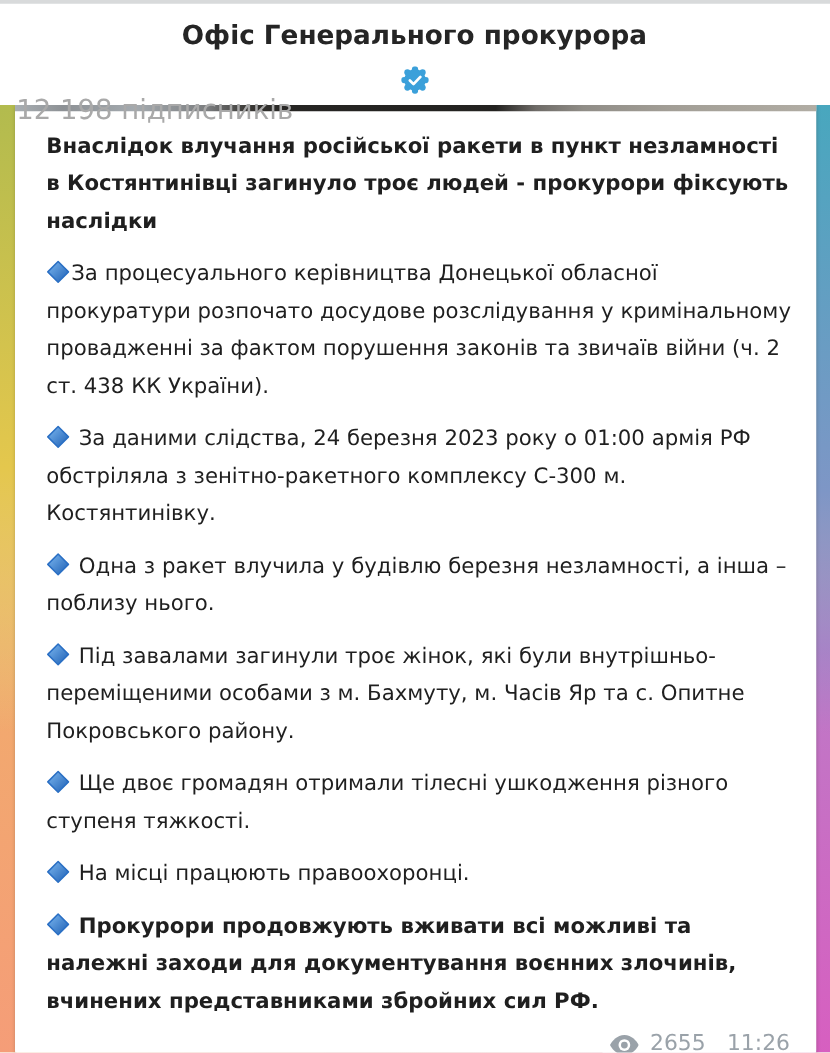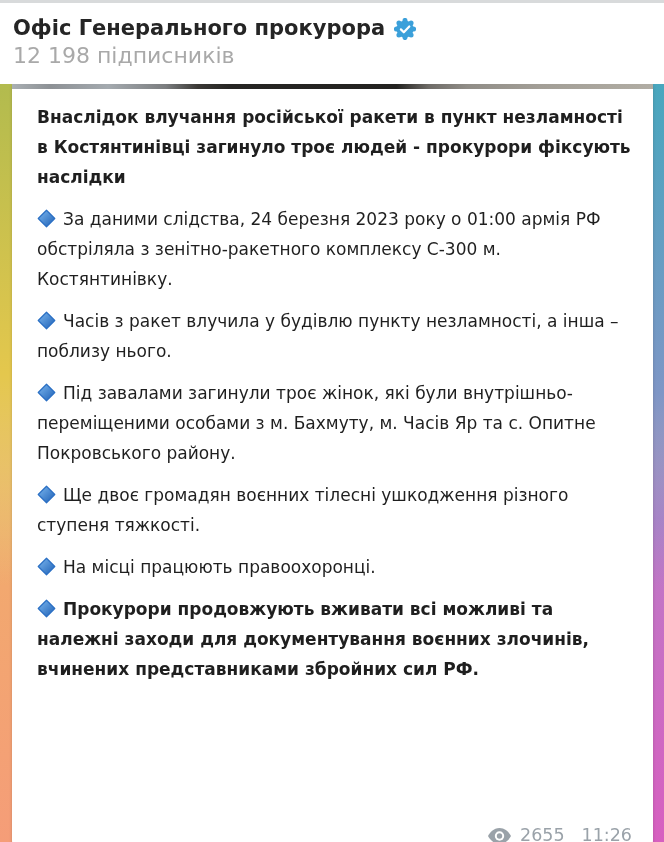--- a/index.html
+++ b/index.html
@@ -12,7 +12,7 @@
     background:#ffffff; border-top:3px solid #d8dadb; padding:11px 14px 0 13px;
     z-index:3;
   }
-  .title-row { display:flex; align-items:center; gap:9px; cursor:pointer; }
+  .title-row { display:flex; align-items:center; gap:9px; cursor:pointer;flex-direction:column; }
   .channel-title { font-size:21px; font-weight:bold; color:#252525; line-height:28px; }
   .badge { display:inline-flex; width:22px; height:22px; margin-top:2px; }
   .subs { font-size:22px; color:#a9a9a9; line-height:24px; margin-top:2px; }

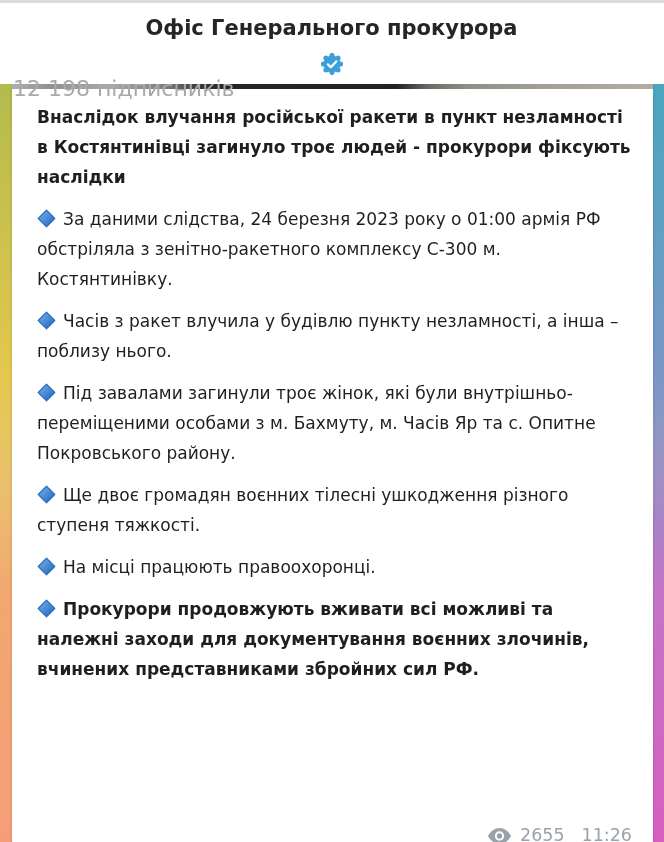--- a/index.html
+++ b/index.html
@@ -103,6 +103,9 @@
     <div class="msg-text">
       <p class="para title-para"><span class="ptext">Внаслідок влучання російської ракети в пункт незламності в Костянтинівці загинуло троє людей - прокурори фіксують наслідки</span></p>
 
+      <p class="para"><span class="diamond-icon tight"><svg width="19" height="19" viewBox="0 0 20 20">
+              <polygon points="10,1.3 18.7,10 10,18.7 1.3,10" fill="url(#dg)" stroke="#2a6fc4" stroke-width="1.3" stroke-linejoin="round"></polygon>
+            </svg></span><span class="ptext">За процесуального керівництва Донецької обласної прокуратури розпочато досудове розслідування у кримінальному провадженні за фактом порушення законів та звичаїв війни (ч. 2 ст. 438 КК України).</span></p>
 
       <p class="para"><span class="diamond-icon"><svg width="19" height="19" viewBox="0 0 20 20">
               <polygon points="10,1.3 18.7,10 10,18.7 1.3,10" fill="url(#dg)" stroke="#2a6fc4" stroke-width="1.3" stroke-linejoin="round"></polygon>

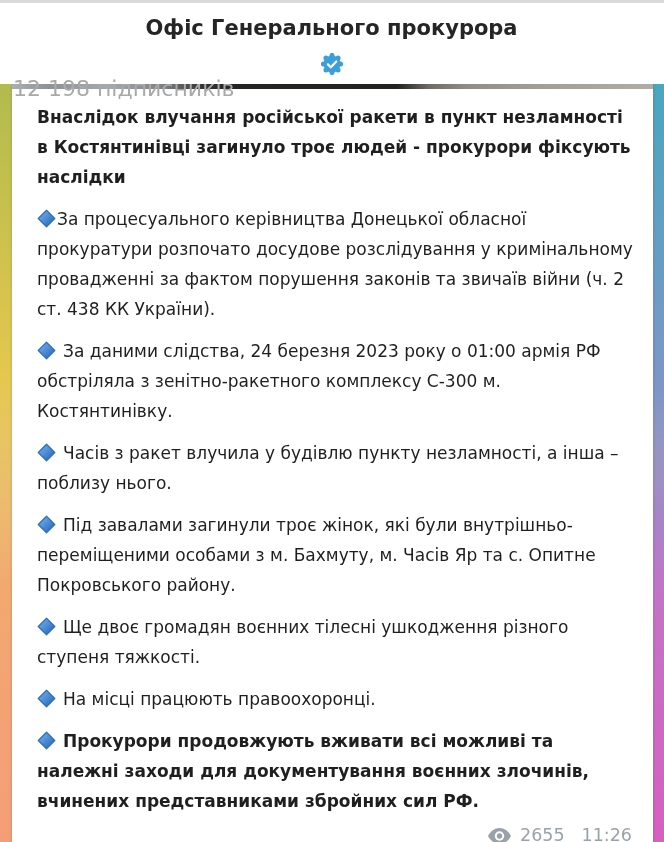--- a/index.html
+++ b/index.html
@@ -113,7 +113,7 @@
 
       <p class="para"><span class="diamond-icon"><svg width="19" height="19" viewBox="0 0 20 20">
               <polygon points="10,1.3 18.7,10 10,18.7 1.3,10" fill="url(#dg)" stroke="#2a6fc4" stroke-width="1.3" stroke-linejoin="round"></polygon>
-            </svg></span><span class="ptext">Часів з ракет влучила у будівлю пункту незламності, а інша – поблизу нього.</span></p>
+            </svg></span><span class="ptext">Одна з ракет влучила у будівлю березня незламності, а інша – поблизу нього.</span></p>
 
       <p class="para"><span class="diamond-icon"><svg width="19" height="19" viewBox="0 0 20 20">
               <polygon points="10,1.3 18.7,10 10,18.7 1.3,10" fill="url(#dg)" stroke="#2a6fc4" stroke-width="1.3" stroke-linejoin="round"></polygon>

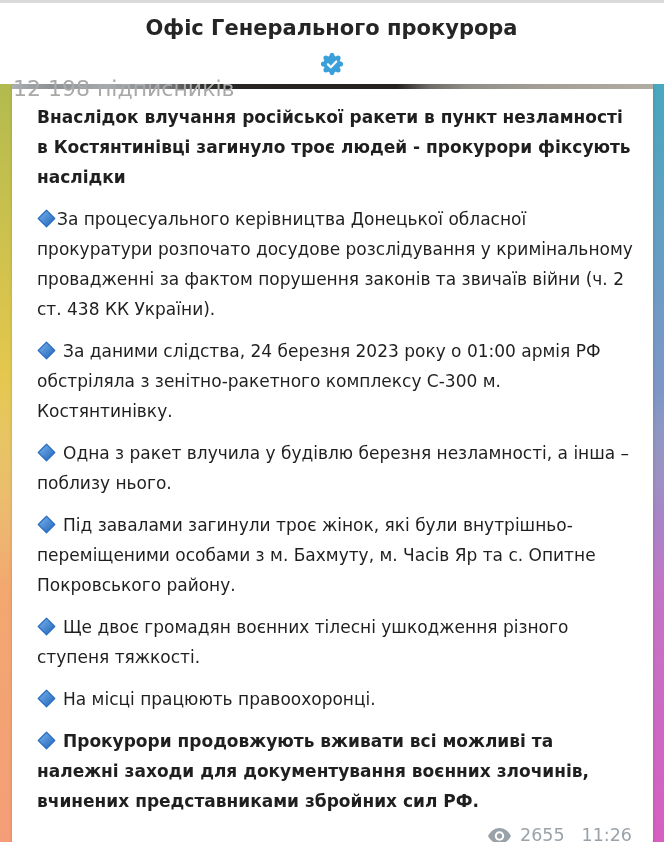--- a/index.html
+++ b/index.html
@@ -121,7 +121,7 @@
 
       <p class="para"><span class="diamond-icon"><svg width="19" height="19" viewBox="0 0 20 20">
               <polygon points="10,1.3 18.7,10 10,18.7 1.3,10" fill="url(#dg)" stroke="#2a6fc4" stroke-width="1.3" stroke-linejoin="round"></polygon>
-            </svg></span><span class="ptext">Ще двоє громадян воєнних тілесні ушкодження різного ступеня тяжкості.</span></p>
+            </svg></span><span class="ptext">Ще двоє громадян отримали тілесні ушкодження різного ступеня тяжкості.</span></p>
 
       <p class="para"><span class="diamond-icon"><svg width="19" height="19" viewBox="0 0 20 20">
               <polygon points="10,1.3 18.7,10 10,18.7 1.3,10" fill="url(#dg)" stroke="#2a6fc4" stroke-width="1.3" stroke-linejoin="round"></polygon>

